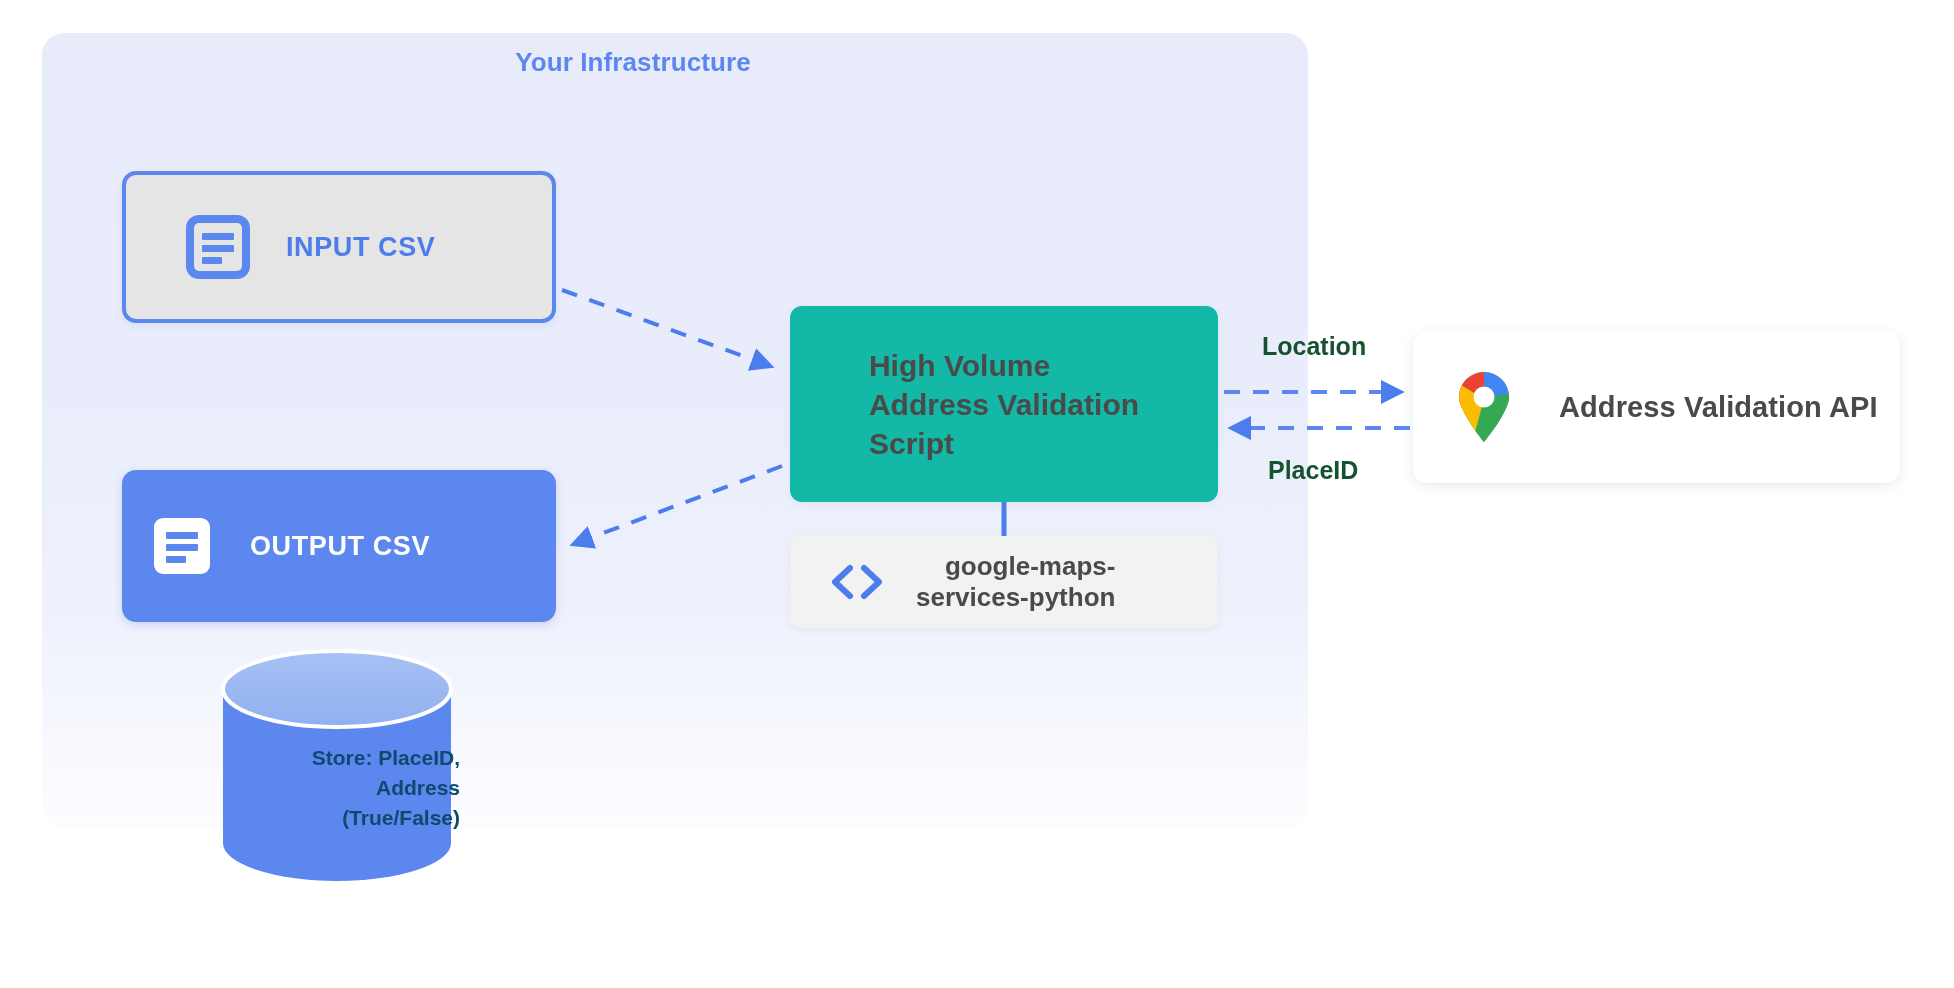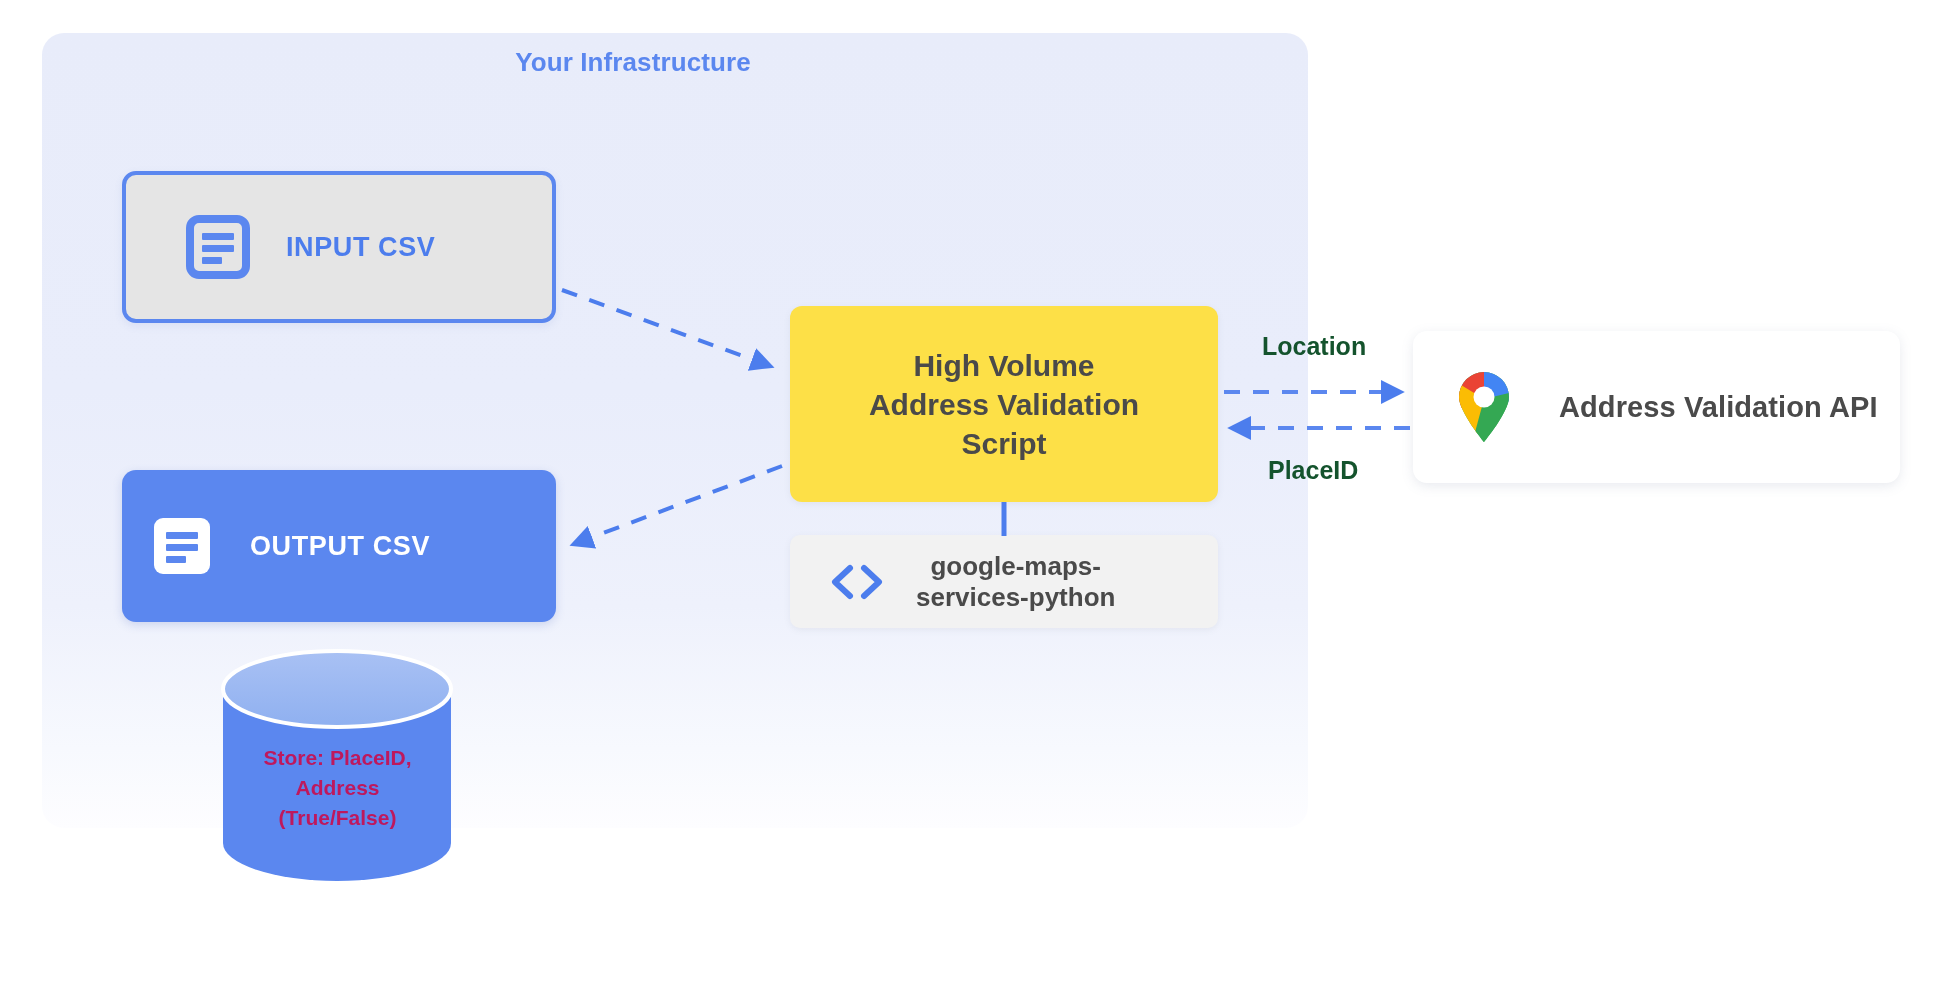--- a/index.html
+++ b/index.html
@@ -96,11 +96,11 @@
     top: 306px;
     width: 428px;
     height: 196px;
-    background: #fde047;
+    background: #14b8a6;
     border-radius: 12px;
     flex-direction: column;
     justify-content: center;
-    text-align: center;
+    text-align: left;
     box-shadow: 0 2px 6px rgba(120,125,140,0.10);
   }
   #script-title {

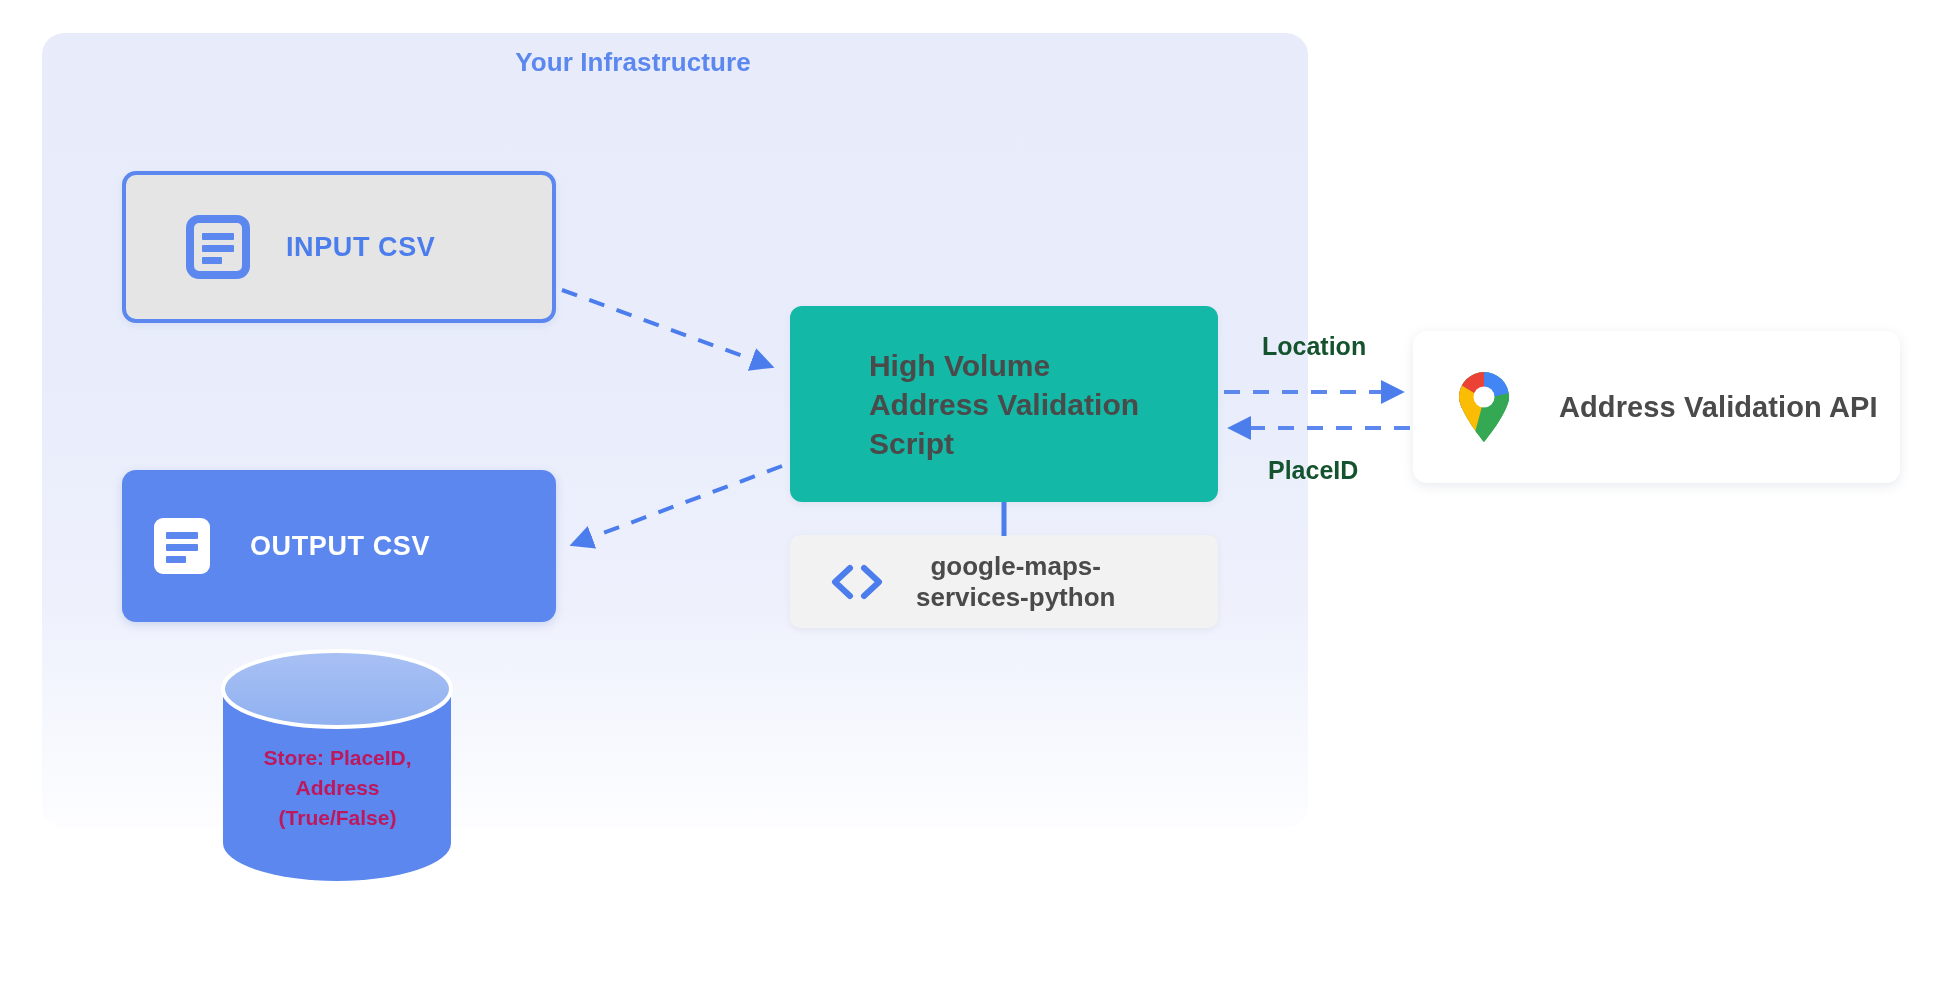--- a/index.html
+++ b/index.html
@@ -129,7 +129,7 @@
     line-height: 1.18;
     color: #4a4a4a;
     white-space: pre-line;
-    text-align: center;
+    text-align: right;
   }
   .code-icon { width: 58px; height: 40px; flex: 0 0 auto; }
 

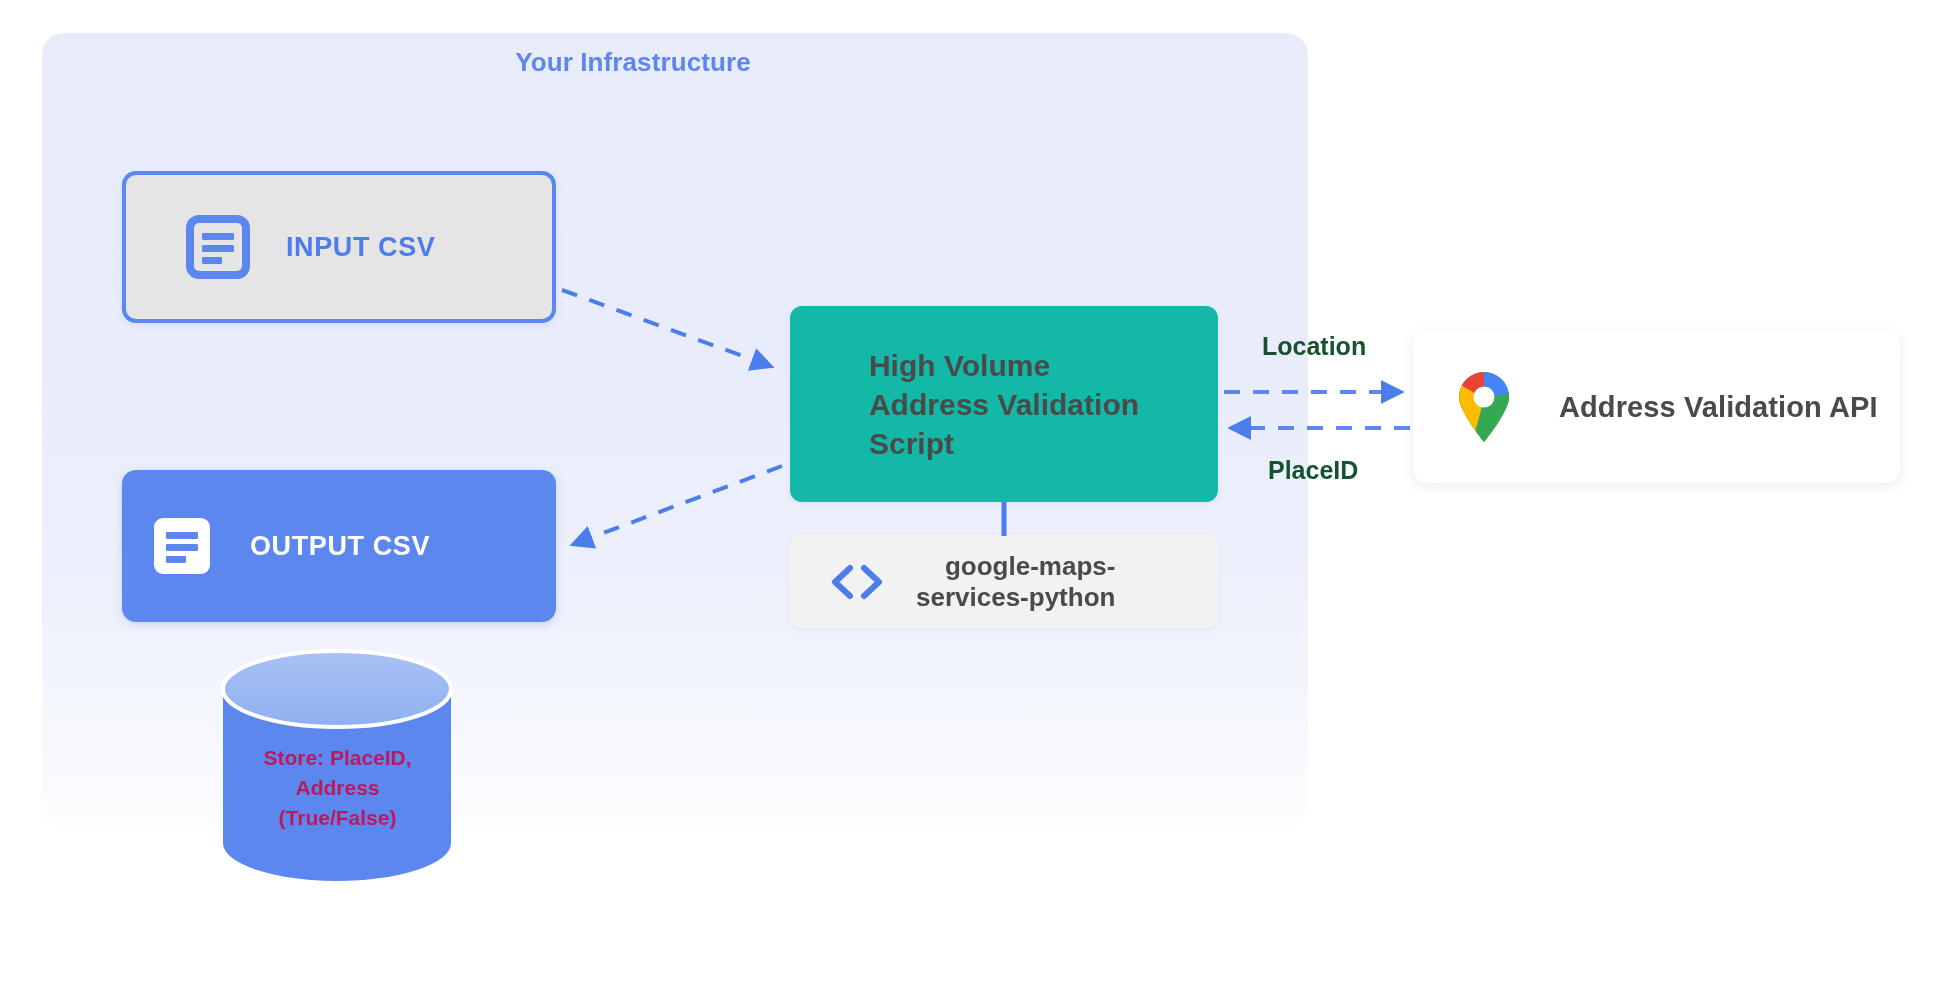--- a/index.html
+++ b/index.html
@@ -166,11 +166,11 @@
     left: 0;
     top: 96px;
     width: 245px;
-    text-align: center;
+    text-align: right;
     font-size: 21px;
     font-weight: 700;
     line-height: 1.42;
-    color: #be185d;
+    color: #0c4a6e;
     white-space: pre-line;
     pointer-events: none;
   }

